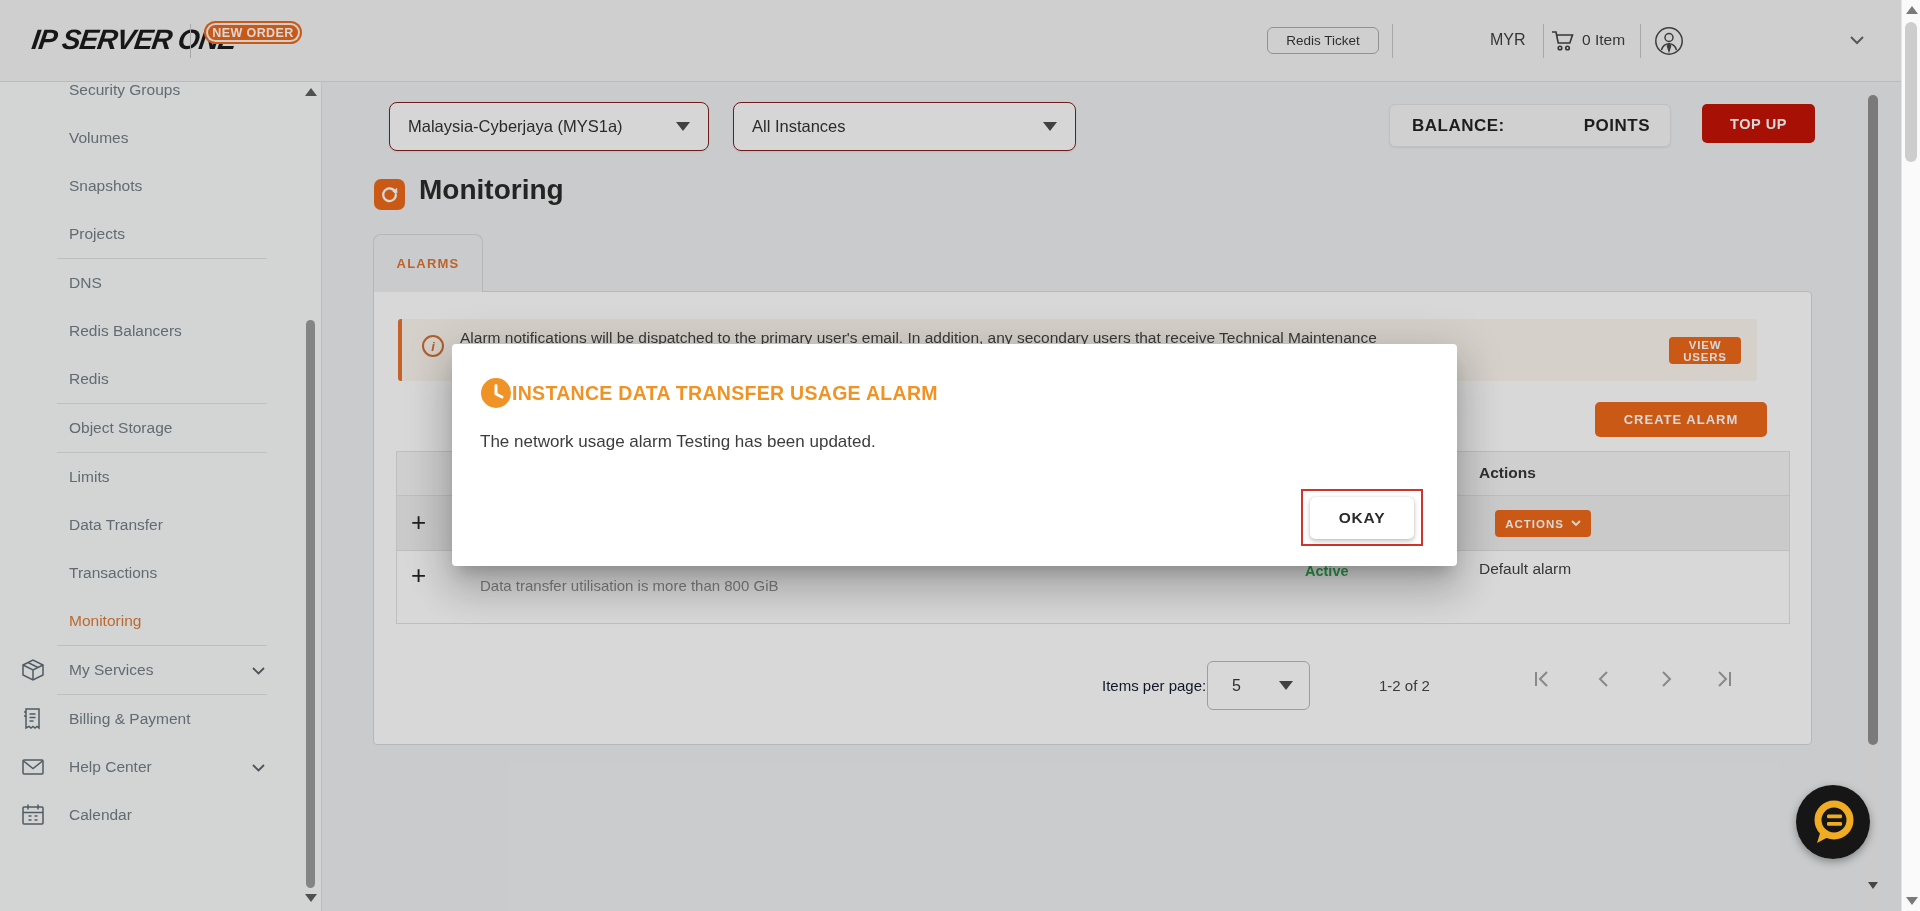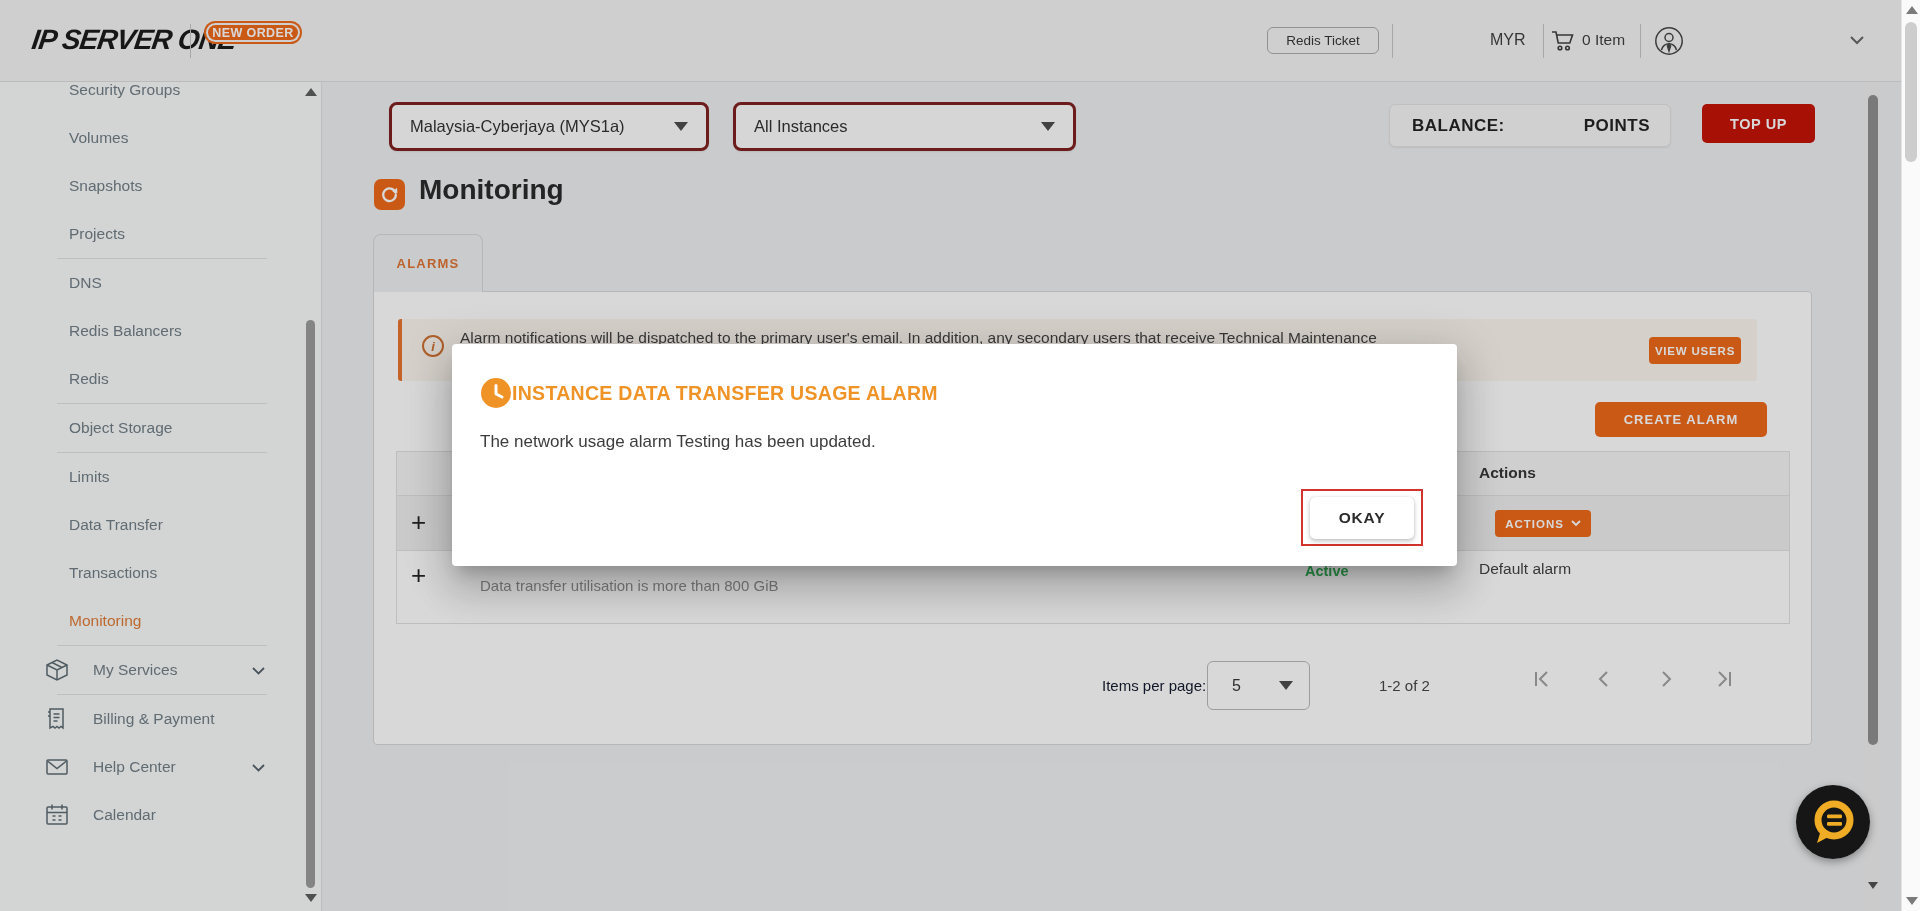--- a/index.html
+++ b/index.html
@@ -49,7 +49,7 @@
     border-top:8px solid #5c5c5c; position:absolute; right:0; top:812px; }
 
   
-  .dropdown { position:absolute; height:49px; background:#fdfdfd; border:3px solid #7f1d1d;
+  .dropdown { position:absolute; height:49px; background:#fdfdfd; border:1px solid #7f1d1d;
     border-radius:8px; box-shadow:0 1px 2px rgba(0,0,0,.08); display:flex; align-items:center;
     font-size:16.5px; color:#2f2f2f; padding:0 18px; cursor:pointer; }
   .dropdown .caret { position:absolute; right:18px; width:0; height:0;

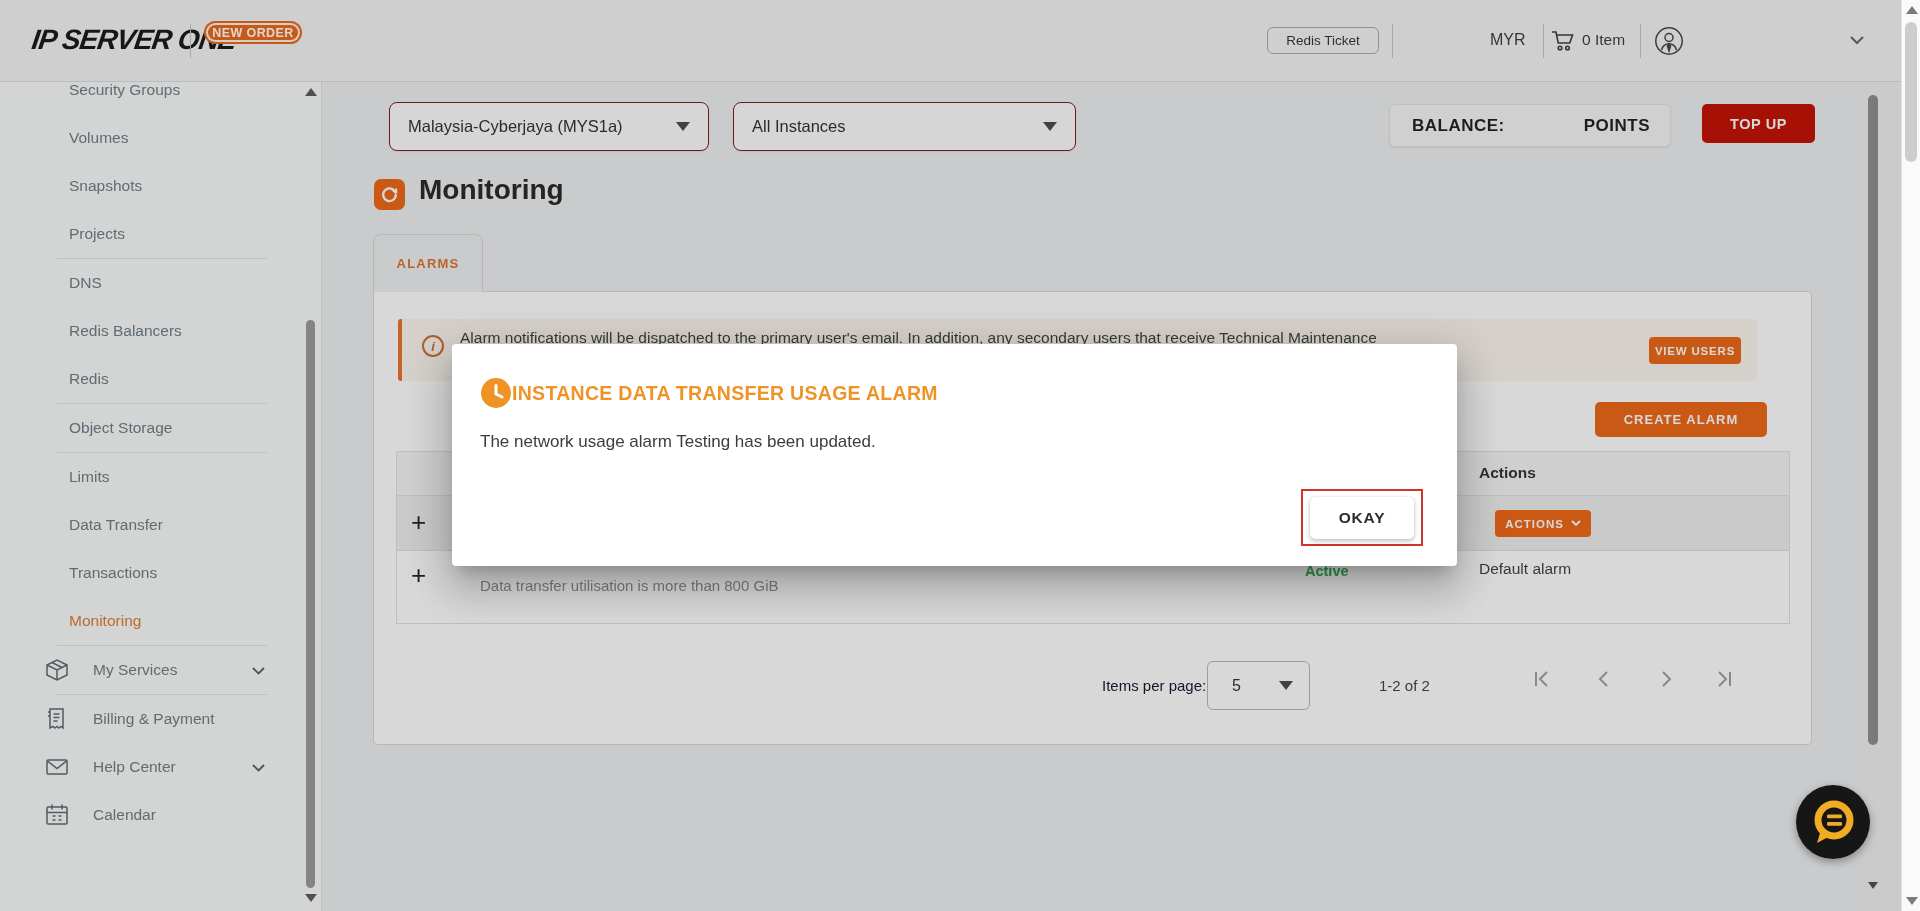--- a/index.html
+++ b/index.html
@@ -85,7 +85,7 @@
     display:flex; align-items:center; justify-content:center; font-style:italic; }
   .notice-text { position:absolute; left:58px; top:9px; right:130px; font-size:15.5px;
     color:#3f3f3f; white-space:nowrap; overflow:hidden; line-height:20px; }
-  .btn-viewusers { position:absolute; right:16px; top:18px; width:92px; height:27px;
+  .btn-viewusers { position:absolute; right:16px; top:18px; width:72px; height:27px;
     background:#EE6716; border:none; border-radius:4px; color:#fff; font-size:11.5px;
     font-weight:bold; letter-spacing:.8px; cursor:pointer; }
   .btn-createalarm { position:absolute; left:1221px; top:110px; width:172px; height:35px;

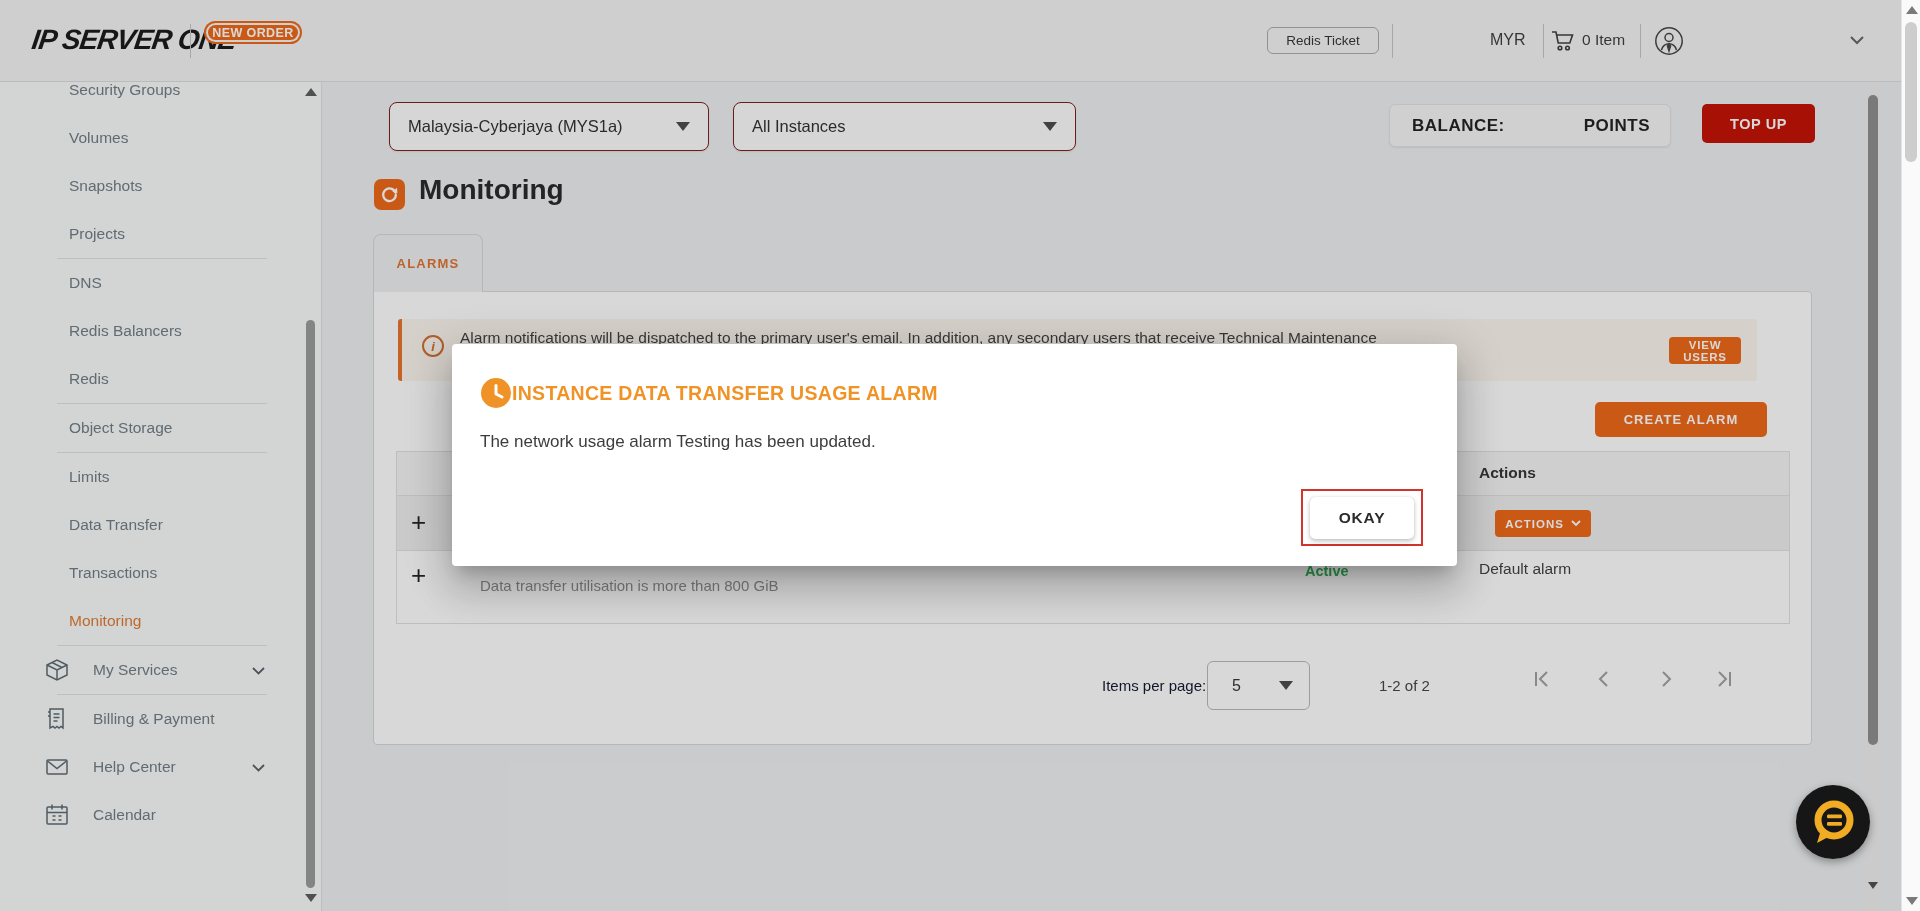--- a/index.html
+++ b/index.html
@@ -34,7 +34,7 @@
   .side-item { height:48px; display:flex; align-items:center; font-size:15.5px;
     color:#6f7d85; cursor:pointer; position:relative; }
   .side-item.sub { padding-left:69px; }
-  .side-item.top { padding-left:44px; }
+  .side-item.top { padding-left:20px; }
   .side-item.top .s-icon { width:26px; height:26px; margin-right:23px; flex:0 0 26px; }
   .side-item.active { color:#DF7A33; }
   .side-divider { height:1px; background:#e1e1e1; margin:0 54px 0 57px; }

